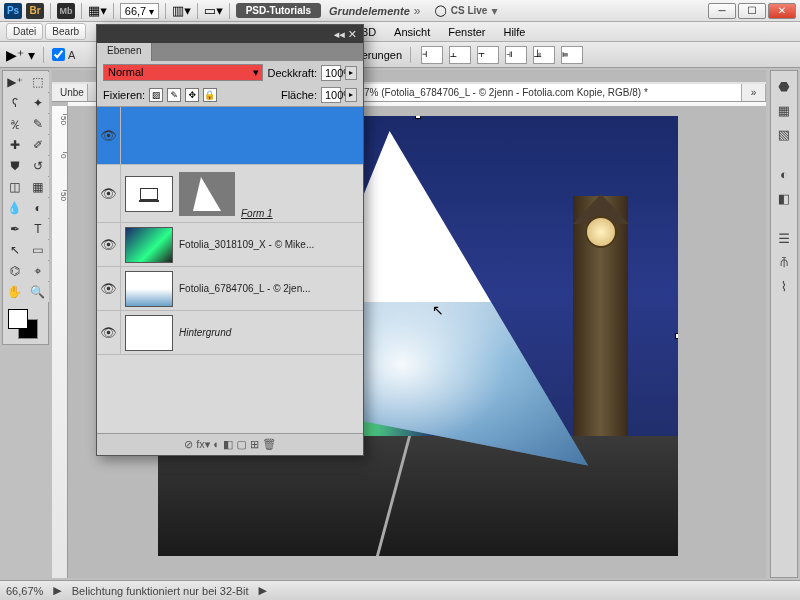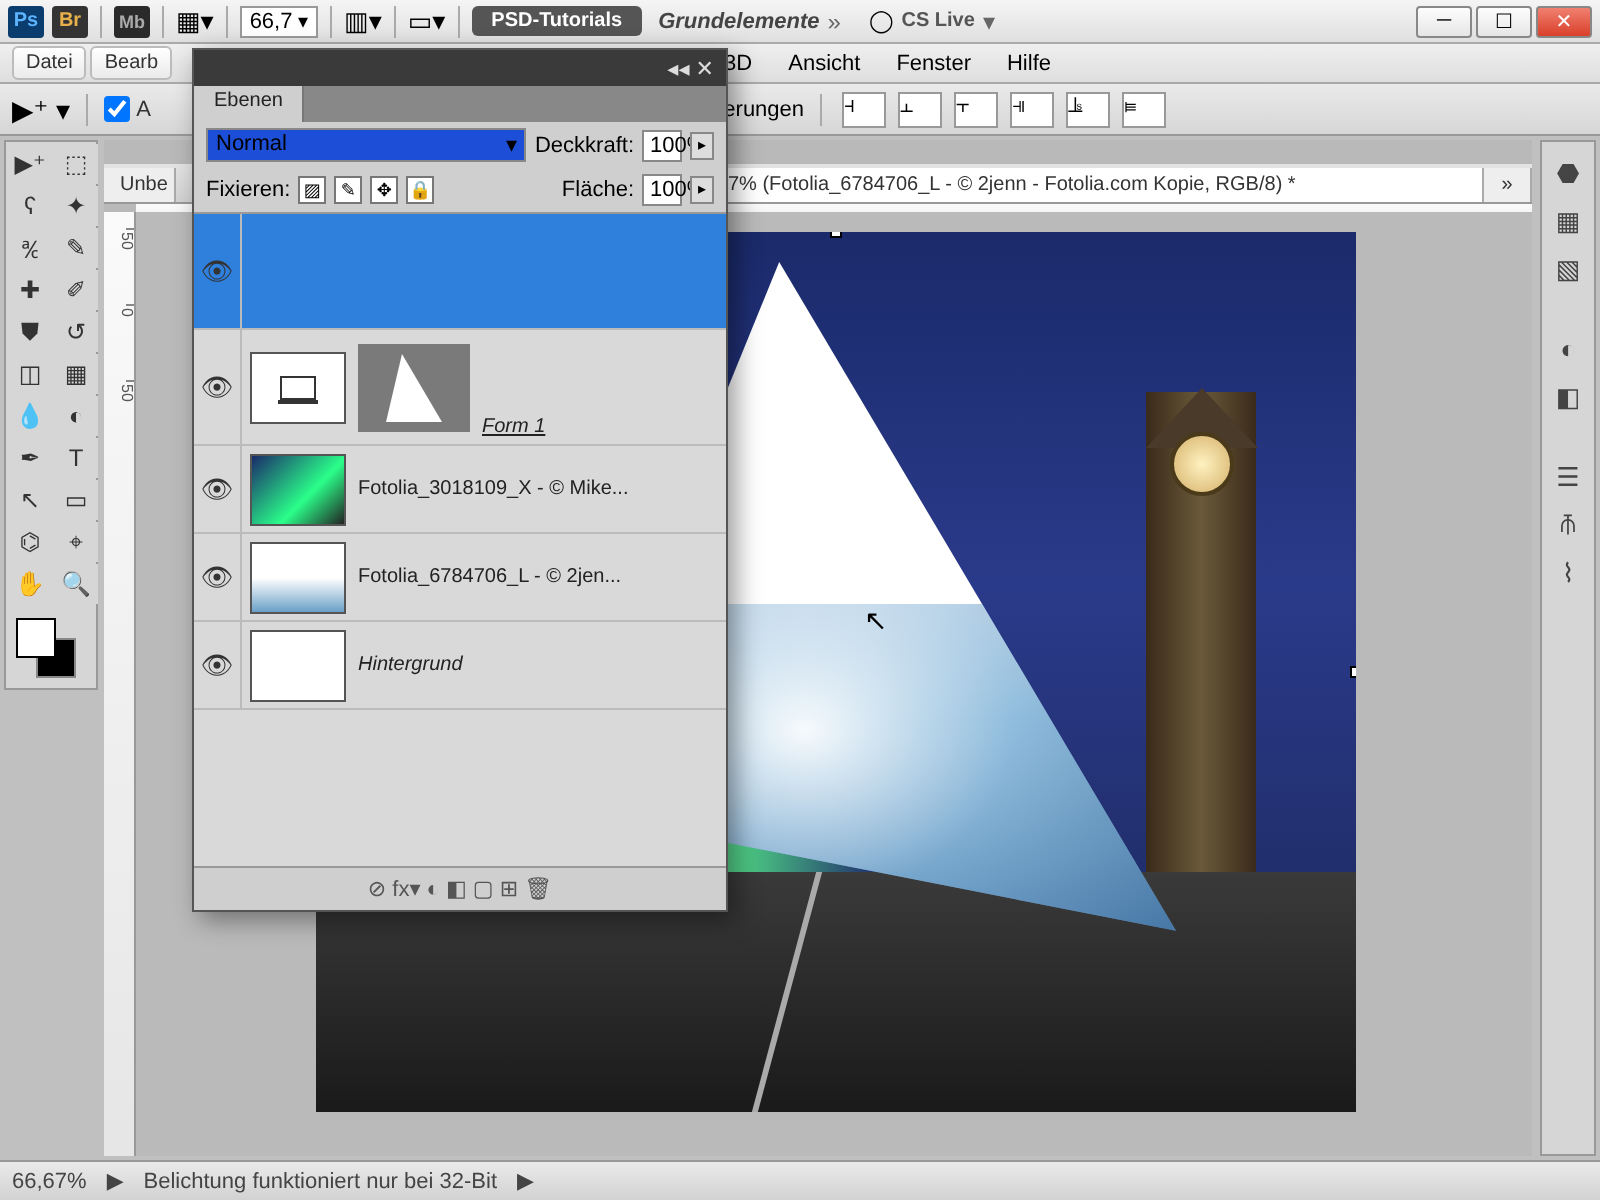--- a/index.html
+++ b/index.html
@@ -59,7 +59,7 @@
 .lp-tabs{height:18px;background:#888;display:flex;}
 .lp-tab{padding:2px 10px;background:#cfcfcf;color:#222;font-size:10px;border-right:1px solid #777;}
 .lp-row{display:flex;align-items:center;gap:4px;padding:3px 6px;font-size:10px;}
-.lp-combo{flex:1;background:#1d4ed8;border:1px solid #888;padding:1px 4px;display:flex;justify-content:space-between;}
+.lp-combo{flex:1;background:#ef4444;border:1px solid #888;padding:1px 4px;display:flex;justify-content:space-between;}
 .lp-num{width:20px;background:#fff;border:1px solid #888;padding:1px 3px;text-align:right;}
 .lp-spin{width:12px;background:#ddd;border:1px solid #888;text-align:center;font-size:8px;line-height:12px;}
 .lock-ico{width:14px;height:14px;border:1px solid #777;background:#fff;font-size:9px;display:flex;align-items:center;justify-content:center;}

